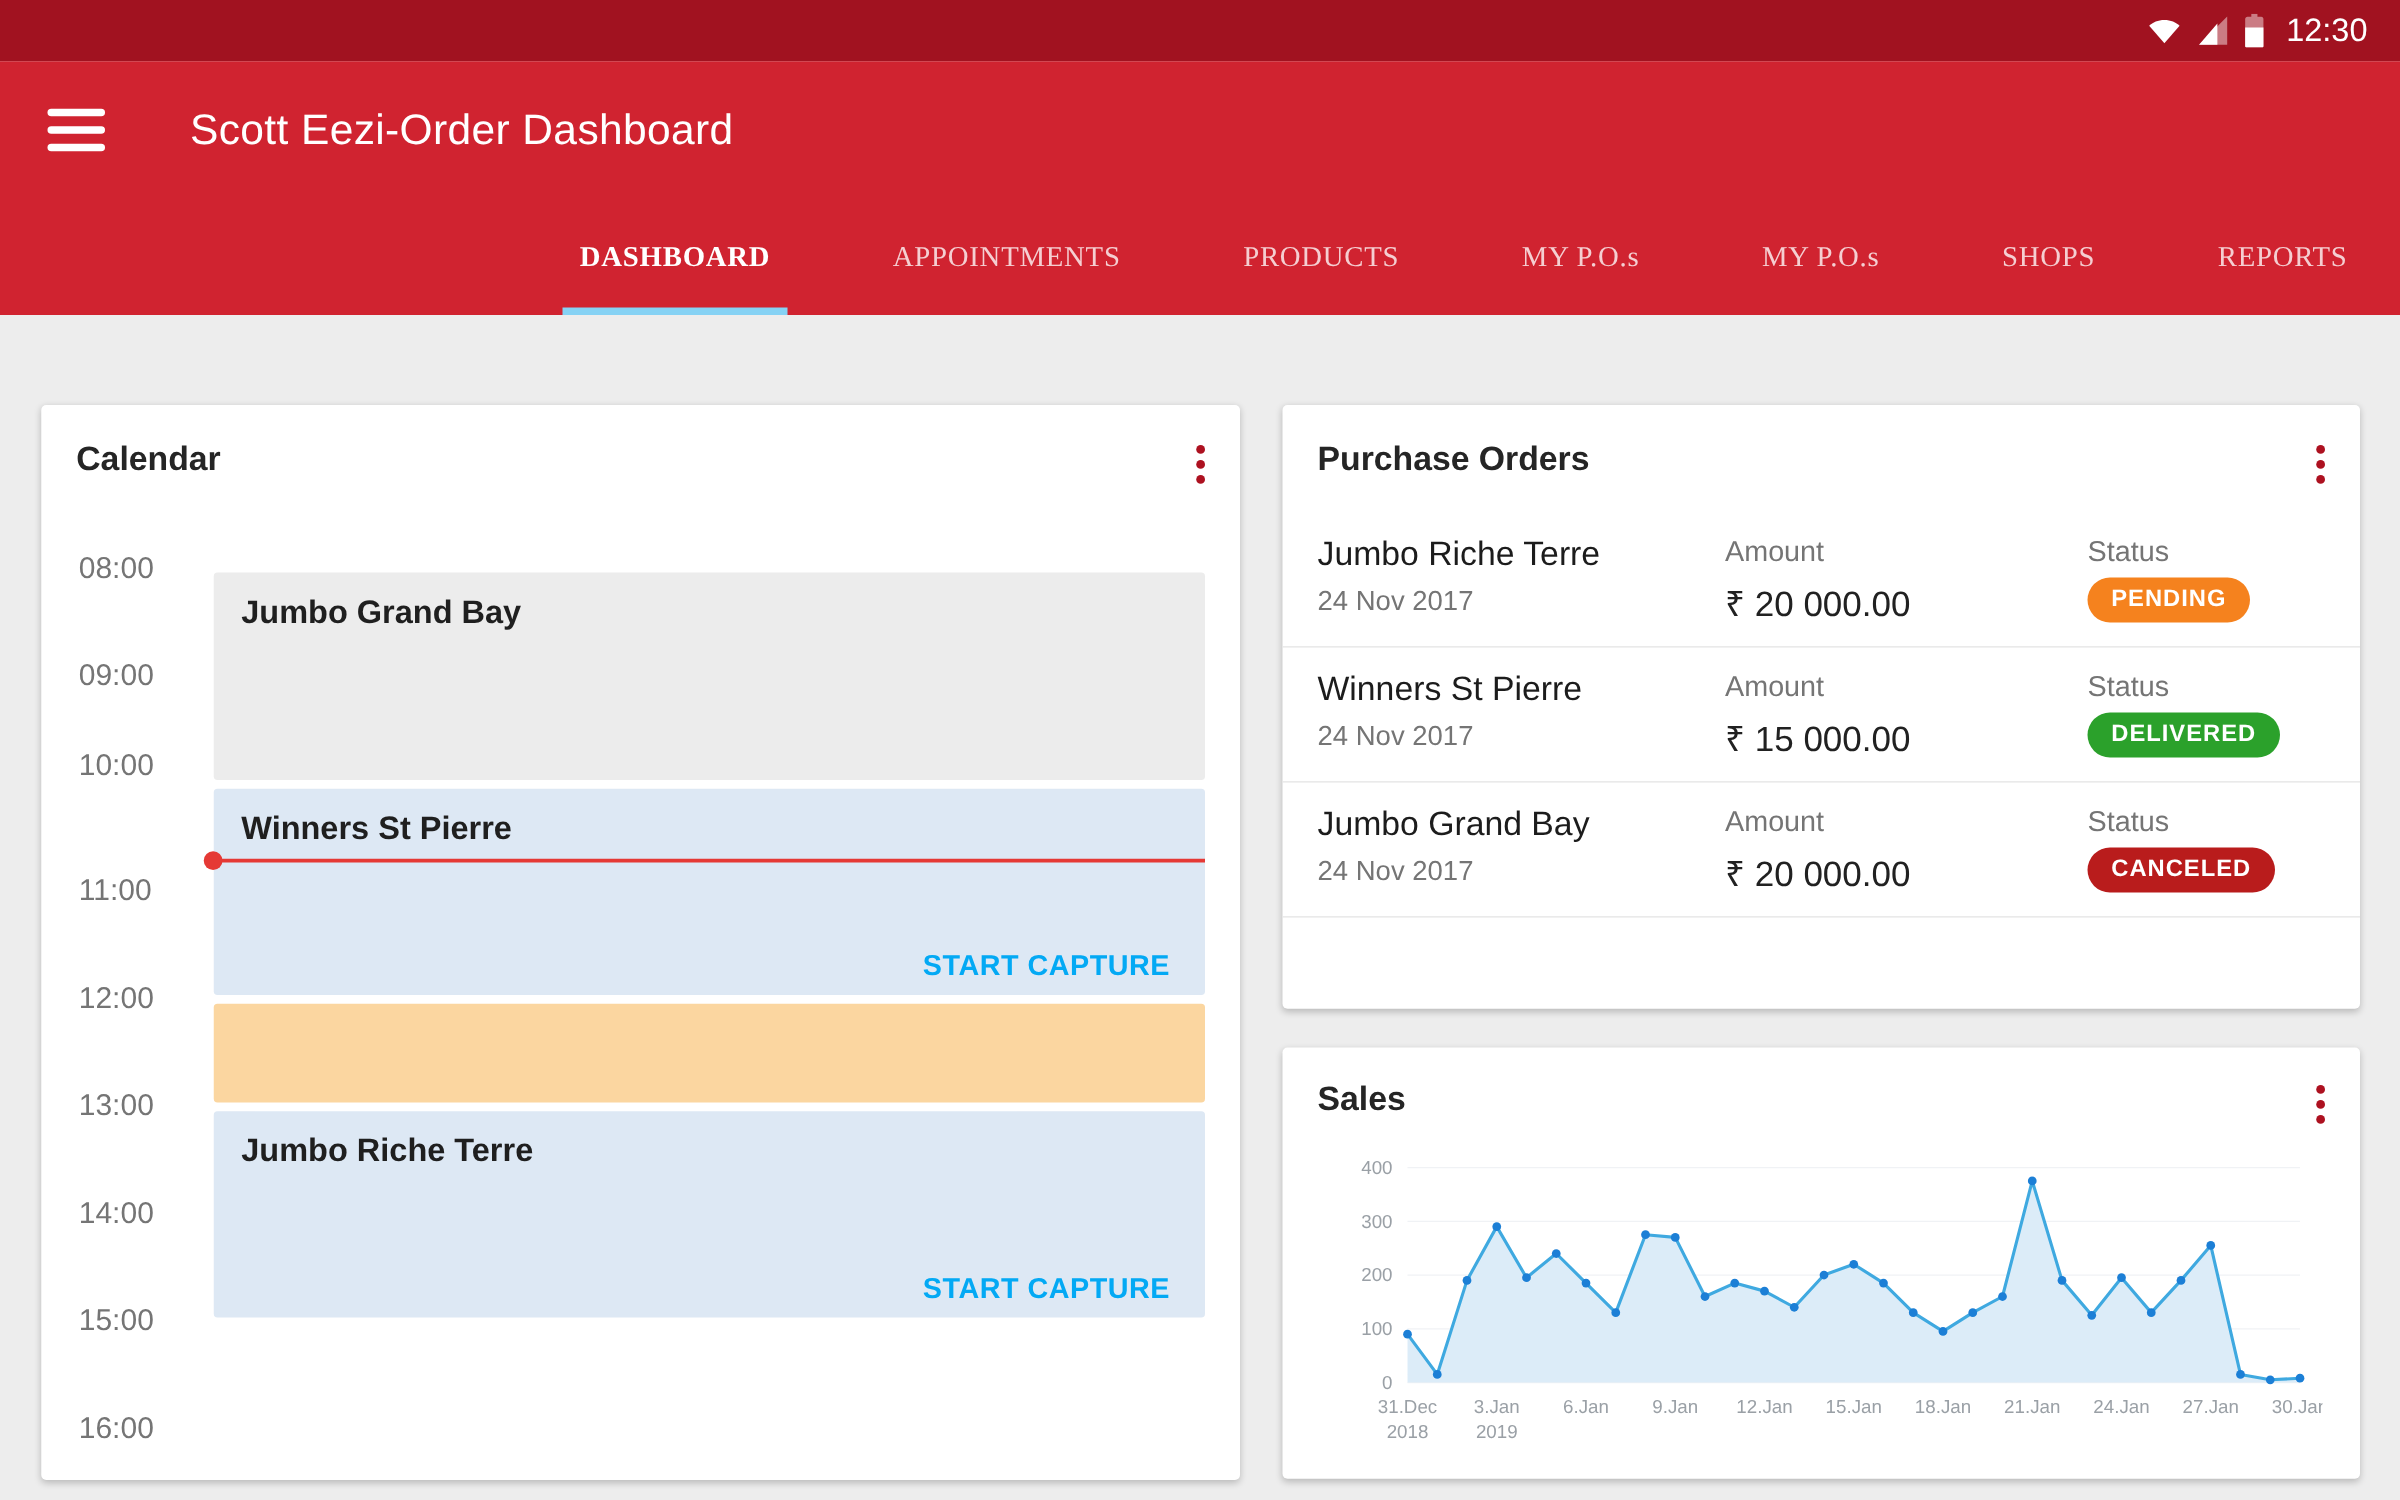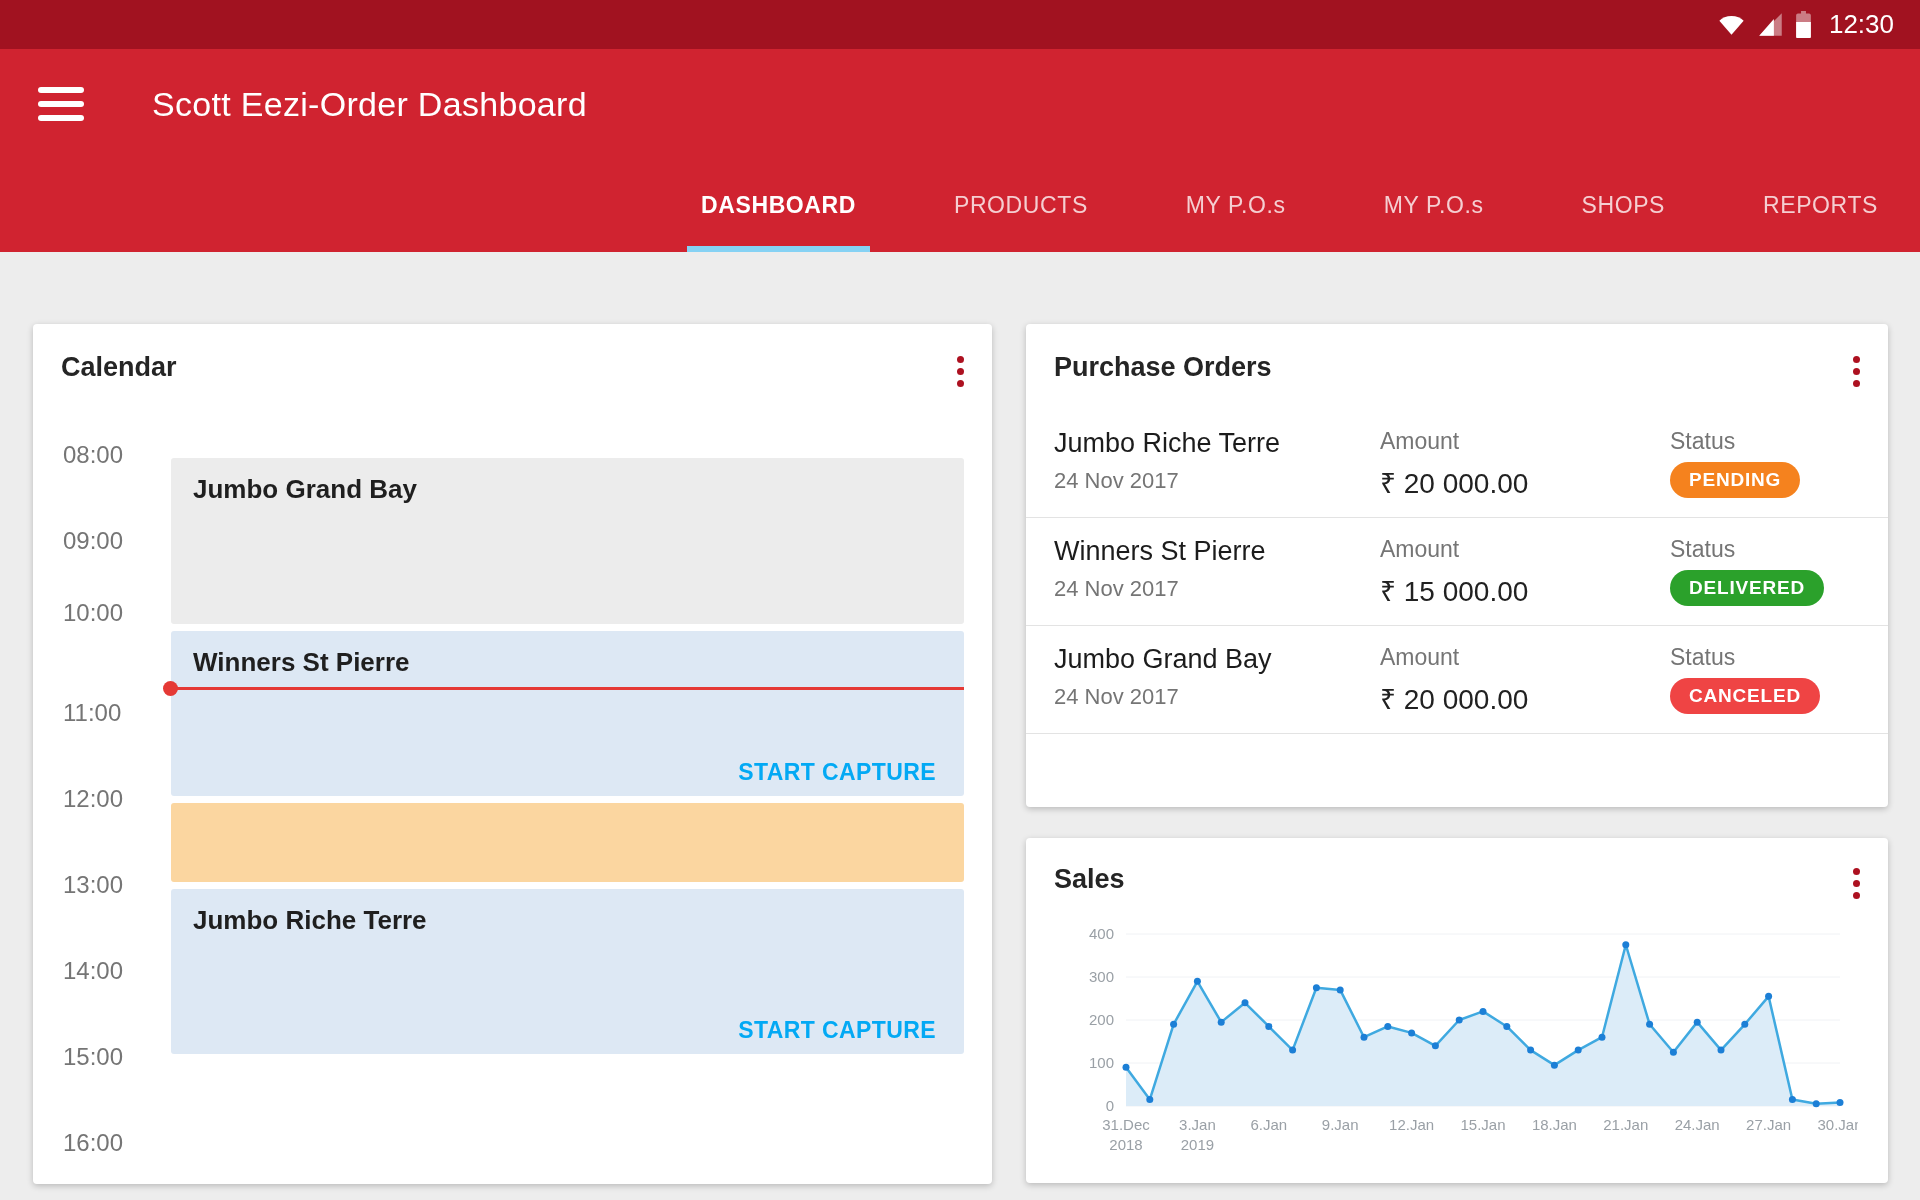--- a/index.html
+++ b/index.html
@@ -36,7 +36,7 @@
   .tab {
     position:relative; height:100%; display:flex; align-items:center;
     padding:0 14px; font-size:23px; font-weight:500; letter-spacing:.6px;
-    color:rgba(255,255,255,.78); cursor:pointer; white-space:nowrap;
+    color:rgba(255,255,255,.78); cursor:pointer; white-space:nowrap;font-family:Liberation Serif, serif;
   }
   .tab.active { color:#fff; font-weight:700; }
   .tab.active::after {

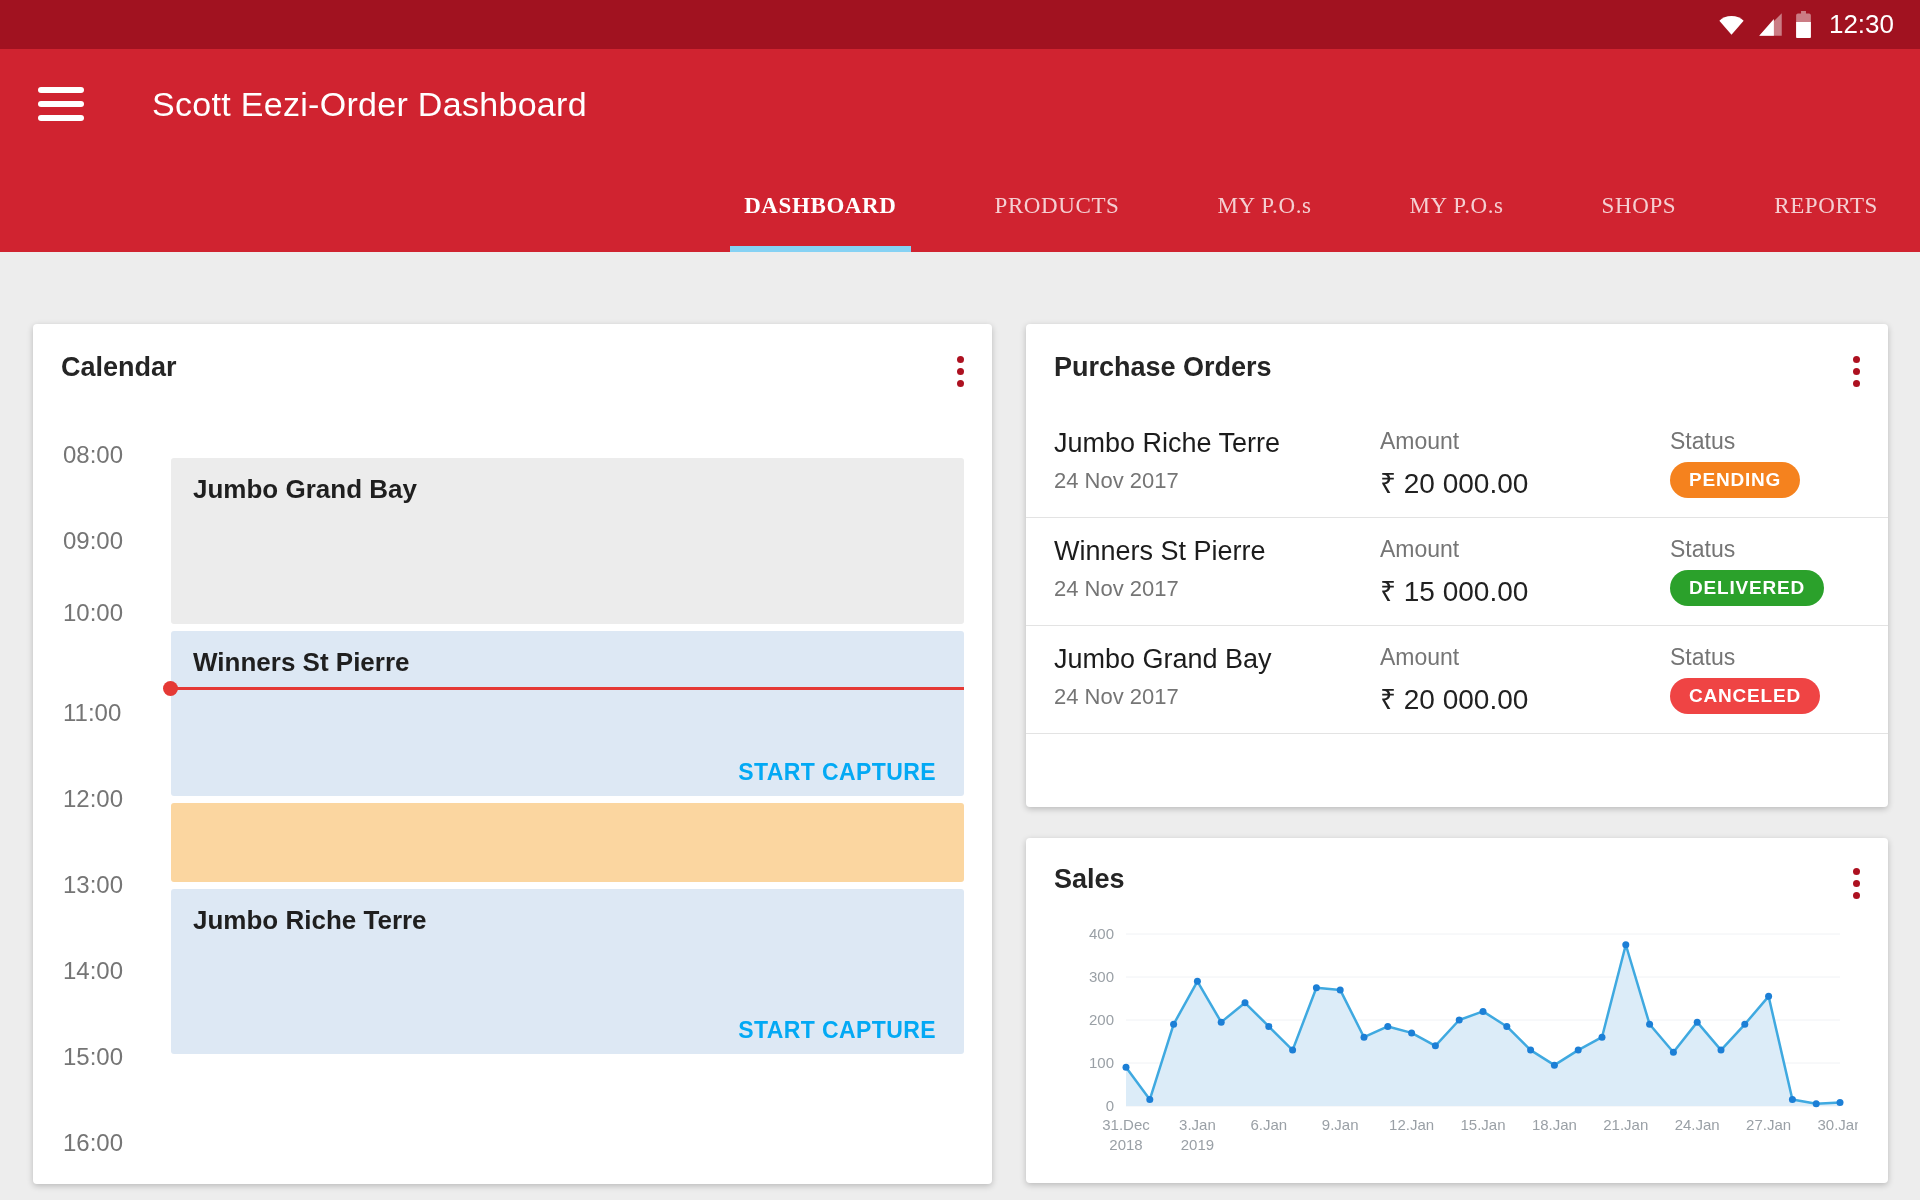--- a/index.html
+++ b/index.html
@@ -135,6 +135,7 @@
     </div>
     <div class="tabs">
       <div class="tab active">DASHBOARD</div>
+      <div class="tab">APPOINTMENTS</div>
       <div class="tab">PRODUCTS</div>
       <div class="tab">MY P.O.s</div>
       <div class="tab">MY P.O.s</div>

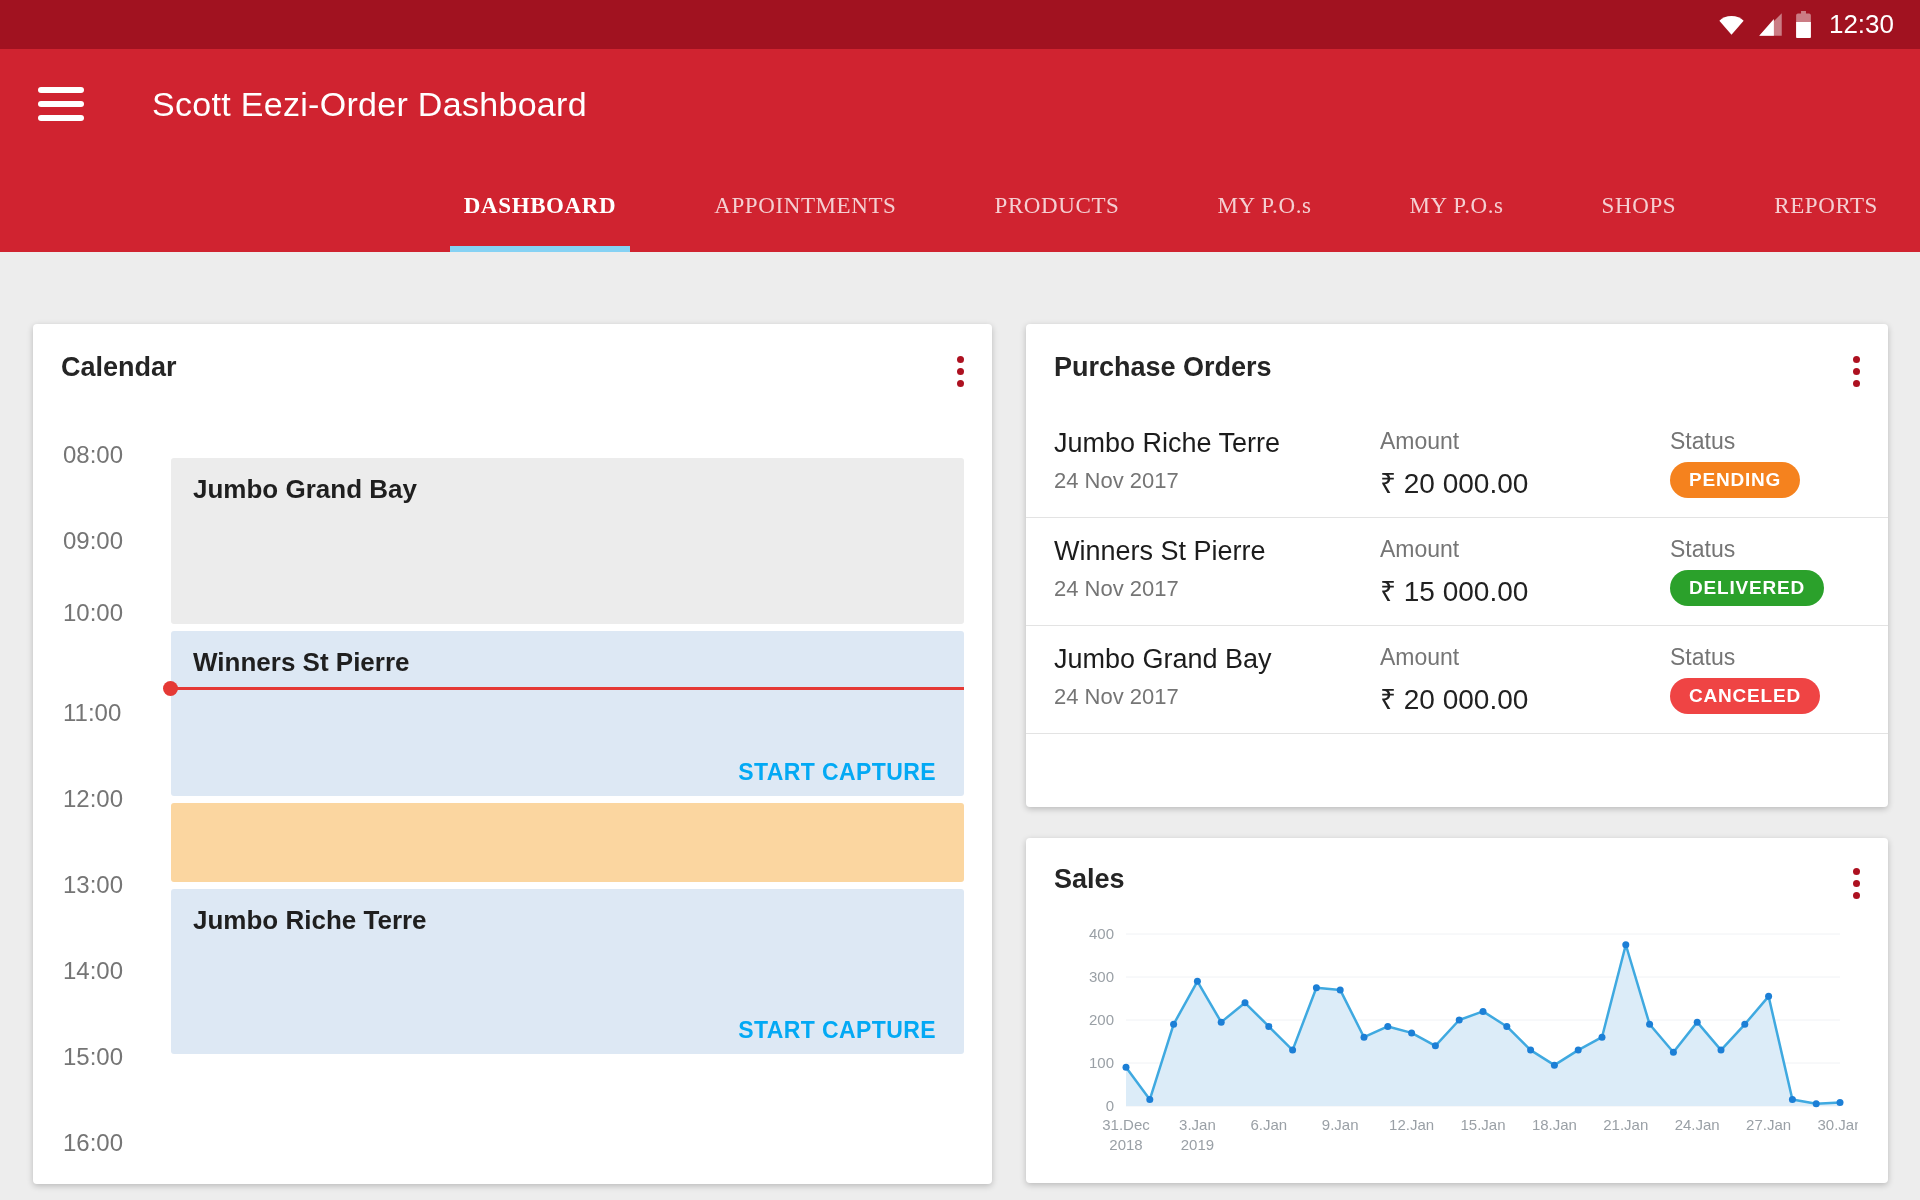--- a/index.html
+++ b/index.html
@@ -237,7 +237,7 @@
         </div>
         <div>
           <div class="po-label">Status</div>
-          <span class="po-badge" style="background: #ef4444;">CANCELED</span>
+          <span class="po-badge" style="background: #b91c1c;">CANCELED</span>
         </div>
       </div>
 

